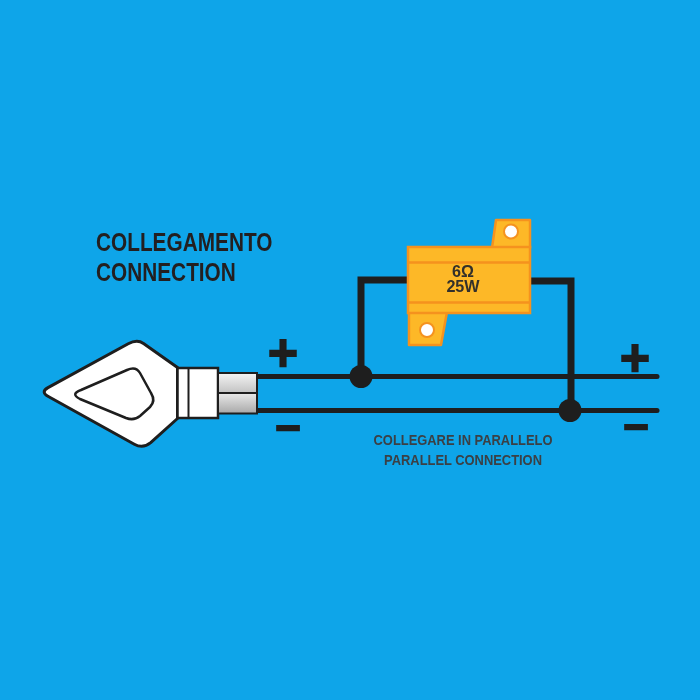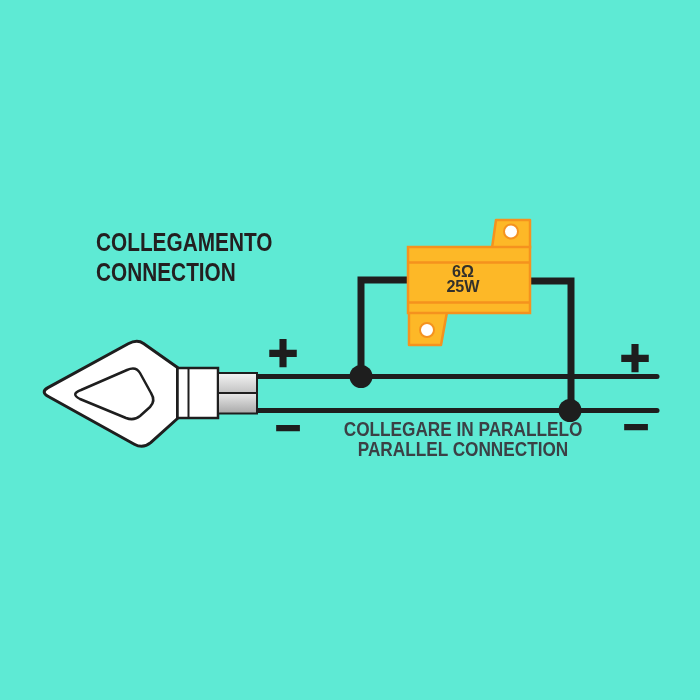--- a/index.html
+++ b/index.html
@@ -4,7 +4,7 @@
 <style>
   html,body{margin:0;padding:0;background:#fff;}
   .canvas{
-    position:relative;width:700px;height:700px;background:#5eead4;
+    position:relative;width:700px;height:700px;background:#0ea5e9;
     overflow:hidden;font-family:"Liberation Sans",sans-serif;
   }
   

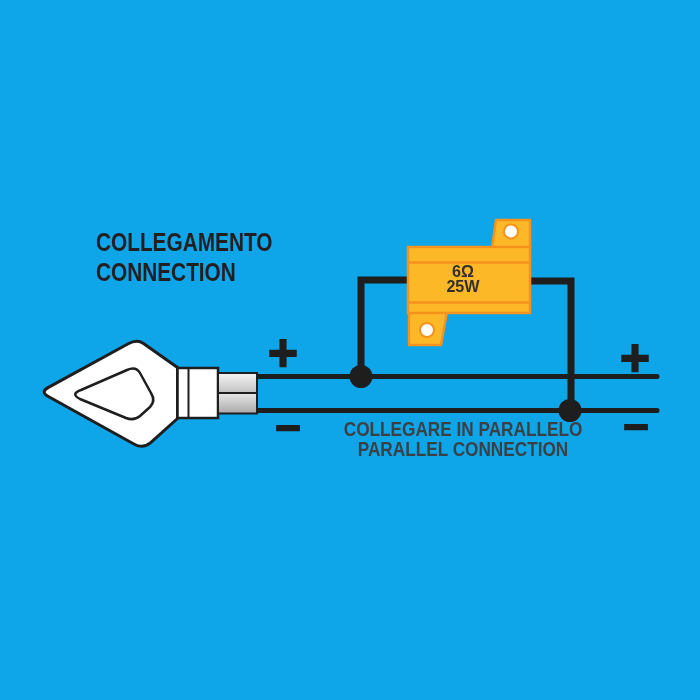--- a/index.html
+++ b/index.html
@@ -23,8 +23,8 @@
   .resistor-label .squeeze{display:block;transform:scaleX(0.95);transform-origin:center top;white-space:nowrap;}
   
   .caption{
-    position:absolute;left:283px;top:419px;width:360px;text-align:center;
-    color:#3B4045;font-weight:bold;font-size:20px;line-height:20px;
+    position:absolute;left:283px;top:430px;width:360px;text-align:center;
+    color:#3B4045;font-weight:bold;font-size:15px;line-height:20px;
   }
   .caption .squeeze{display:block;transform:scaleX(0.86);transform-origin:center top;white-space:nowrap;}
   

